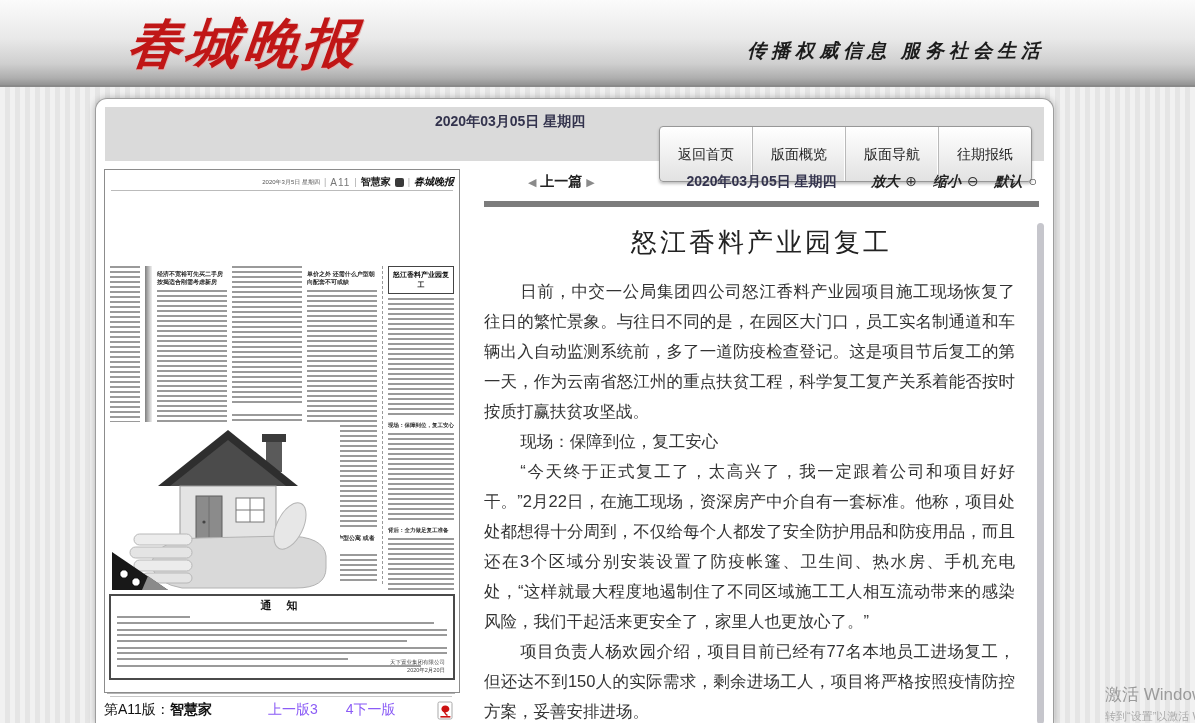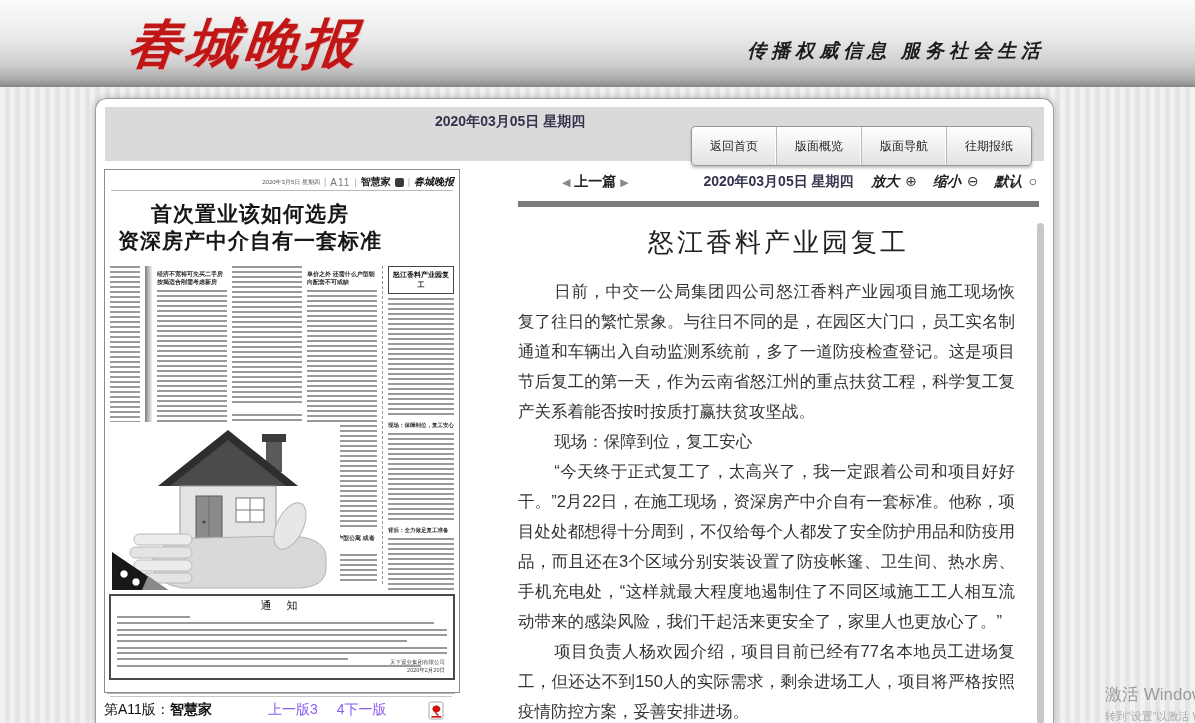--- a/index.html
+++ b/index.html
@@ -52,7 +52,7 @@
     box-shadow:0 2px 3px rgba(0,0,0,.25);
   }
   .btn-group .btn{
-    padding:10px 18px;font-size:12px;color:#1f1f1f;cursor:pointer;
+    padding:18px 18px;font-size:14px;color:#1f1f1f;cursor:pointer;
     border-right:1px solid #b9b9b9;box-shadow:inset -1px 0 0 #ffffff;
     white-space:nowrap;line-height:18px;
   }

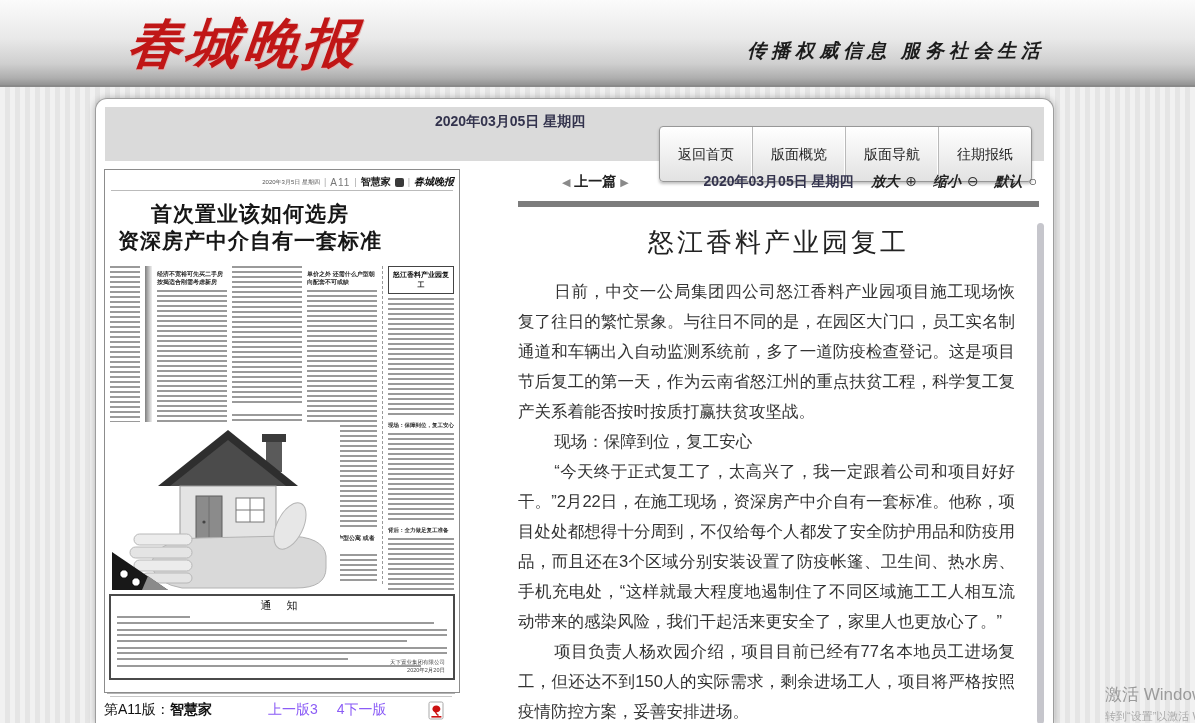--- a/index.html
+++ b/index.html
@@ -115,7 +115,7 @@
   .pdf{margin-left:42px;cursor:pointer;display:inline-block;width:17px;height:19px;position:relative;}
   
   .article{
-    position:absolute;left:388px;top:70px;right:14px;bottom:0;margin-left:34px;
+    position:absolute;left:388px;top:70px;right:14px;bottom:0;
   }
   .art-head{
     position:relative;height:28px;font-size:14px;color:#222;

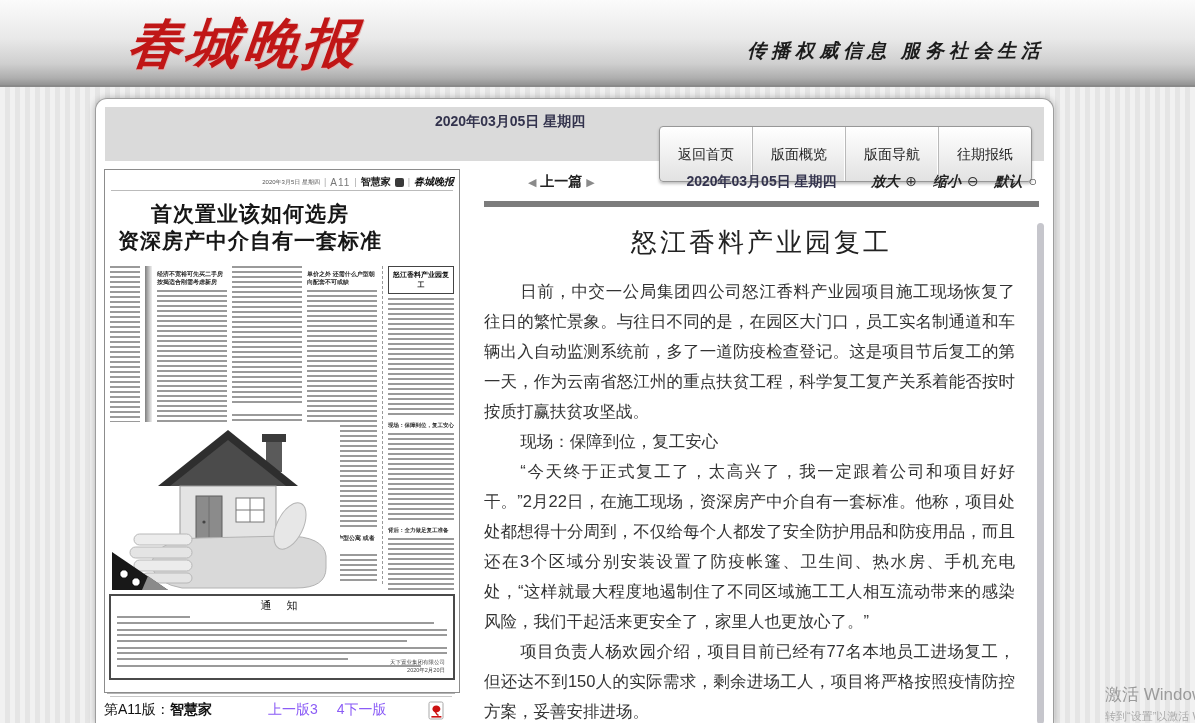--- a/index.html
+++ b/index.html
@@ -180,10 +180,6 @@
       <span class="paper">春城晚报</span>
     </div>
     <div class="thumb-rule"></div>
-    <div class="thumb-headline">
-      <div>首次置业该如何选房</div>
-      <div>资深房产中介自有一套标准</div>
-    </div>
 
     <div class="cols">
       <div class="colA">

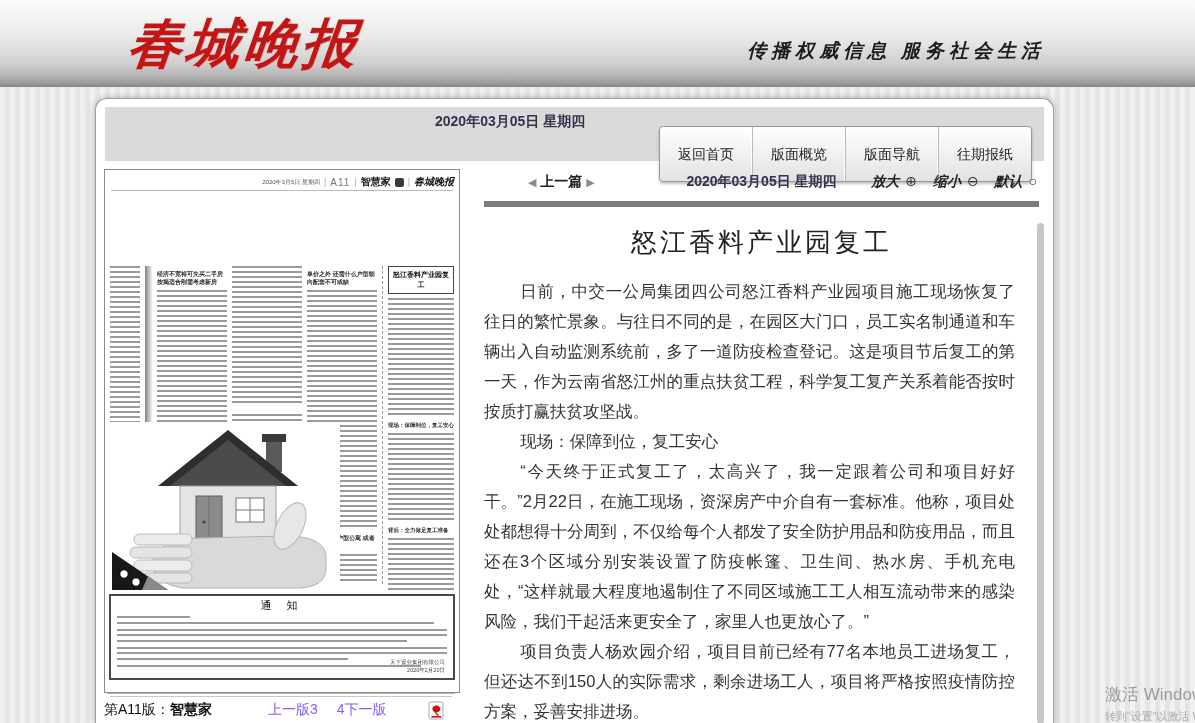--- a/index.html
+++ b/index.html
@@ -100,7 +100,7 @@
     position:absolute;left:4px;right:4px;top:424px;height:86px;
     border:2px solid #4a4a4a;background:#fff;padding:2px 6px;box-sizing:border-box;
   }
-  .notice-title{text-align:center;font-size:11px;font-weight:normal;color:#111;letter-spacing:6px;}
+  .notice-title{text-align:center;font-size:11px;font-weight:bold;color:#111;letter-spacing:6px;}
   .notice .tx{margin:2.5px 0;}
   .notice-sign{position:absolute;right:8px;bottom:4px;text-align:right;font-size:5.5px;color:#444;line-height:8px;}
   

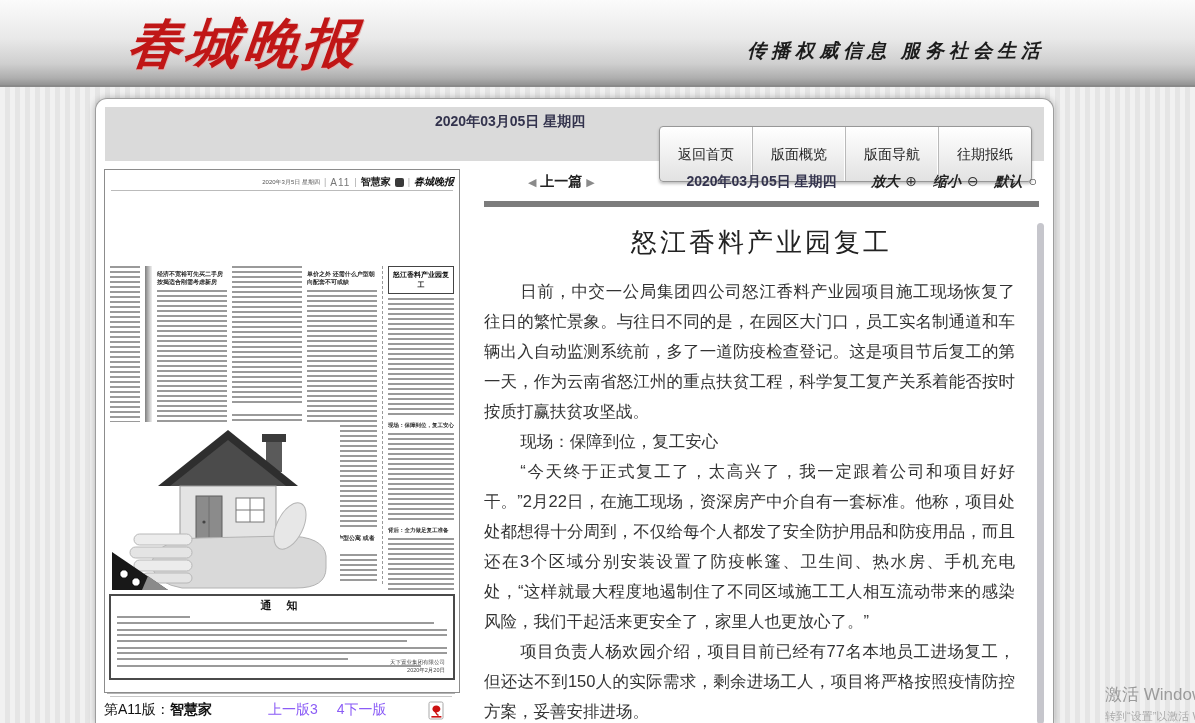--- a/index.html
+++ b/index.html
@@ -111,7 +111,7 @@
   .thumb-foot .plabel{white-space:nowrap;}
   .thumb-foot .sect{font-weight:bold;}
   .tf-link{margin-left:56px;cursor:pointer;color:#8b5cf6;white-space:nowrap;}
-  .tf-link.next{margin-left:19px;}
+  .tf-link.next{margin-left:28px;}
   .pdf{margin-left:42px;cursor:pointer;display:inline-block;width:17px;height:19px;position:relative;}
   
   .article{

